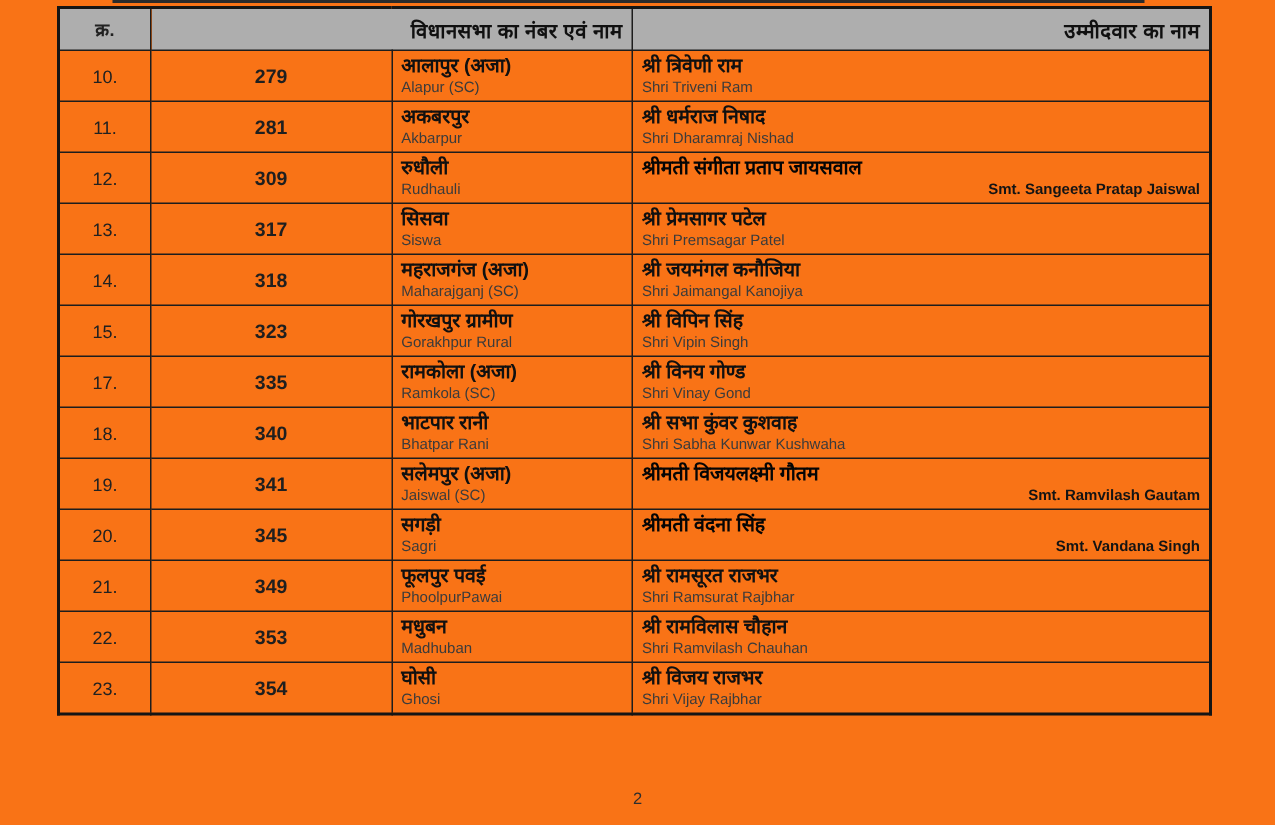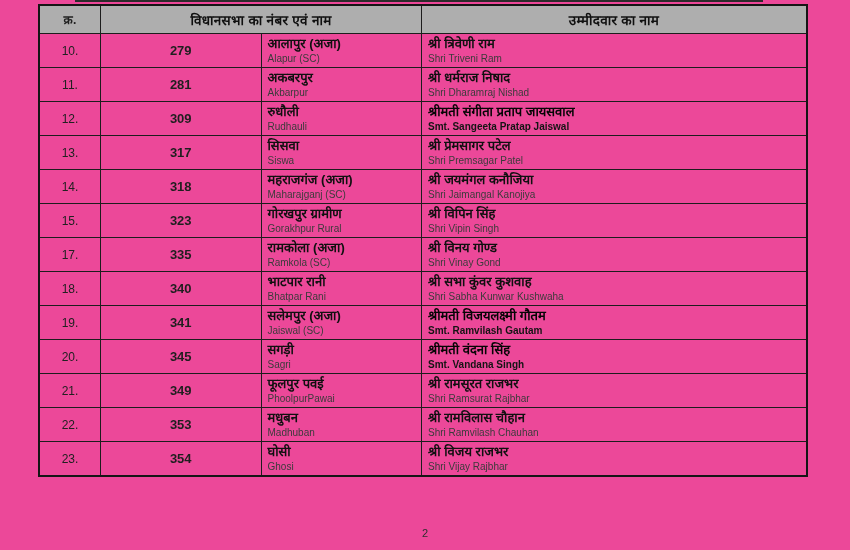--- a/index.html
+++ b/index.html
@@ -12,7 +12,7 @@
     position: relative;
     width: 850px;
     height: 550px;
-    background: #ec4899;
+    background: #f97316;
     overflow: hidden;
   }
   .top-rule {

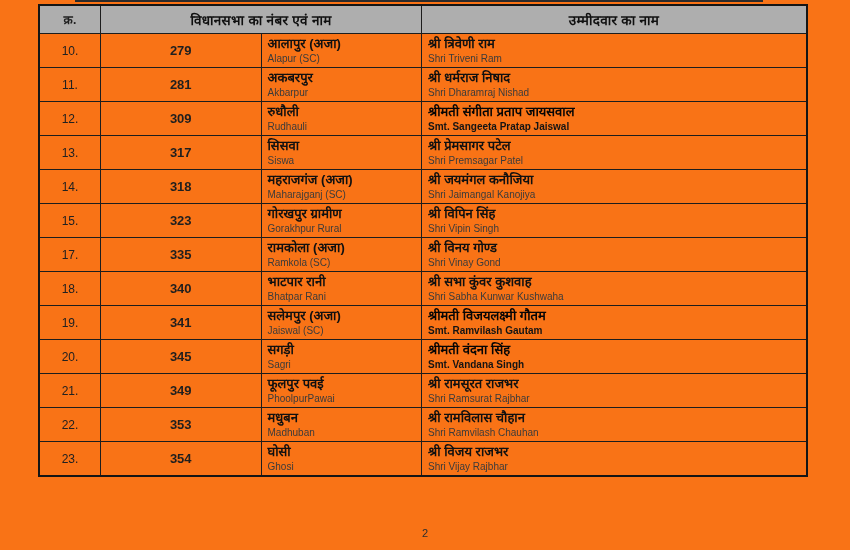--- a/index.html
+++ b/index.html
@@ -45,7 +45,7 @@
     font-size: 13.5px;
     font-weight: bold;
     color: #101010;
-    text-align: center;
+    text-align: right;
     letter-spacing: 0.3px;
   }
   tbody td { height: 29px; }

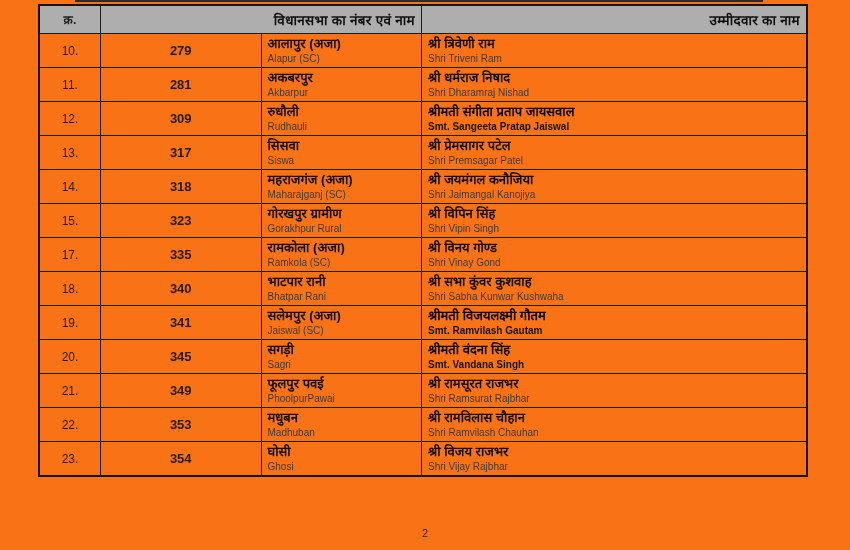--- a/index.html
+++ b/index.html
@@ -80,7 +80,7 @@
     white-space: nowrap;
   }
   .bold-row .c-cand .hi { font-weight: 800; color: #050505; }
-  .bold-row .c-cand .en { font-weight: 700; color: #141414; }
+  .bold-row .c-cand .en { font-weight: 700; color: #141414; text-align: right; }
   .page-number {
     position: absolute;
     top: 527px;

